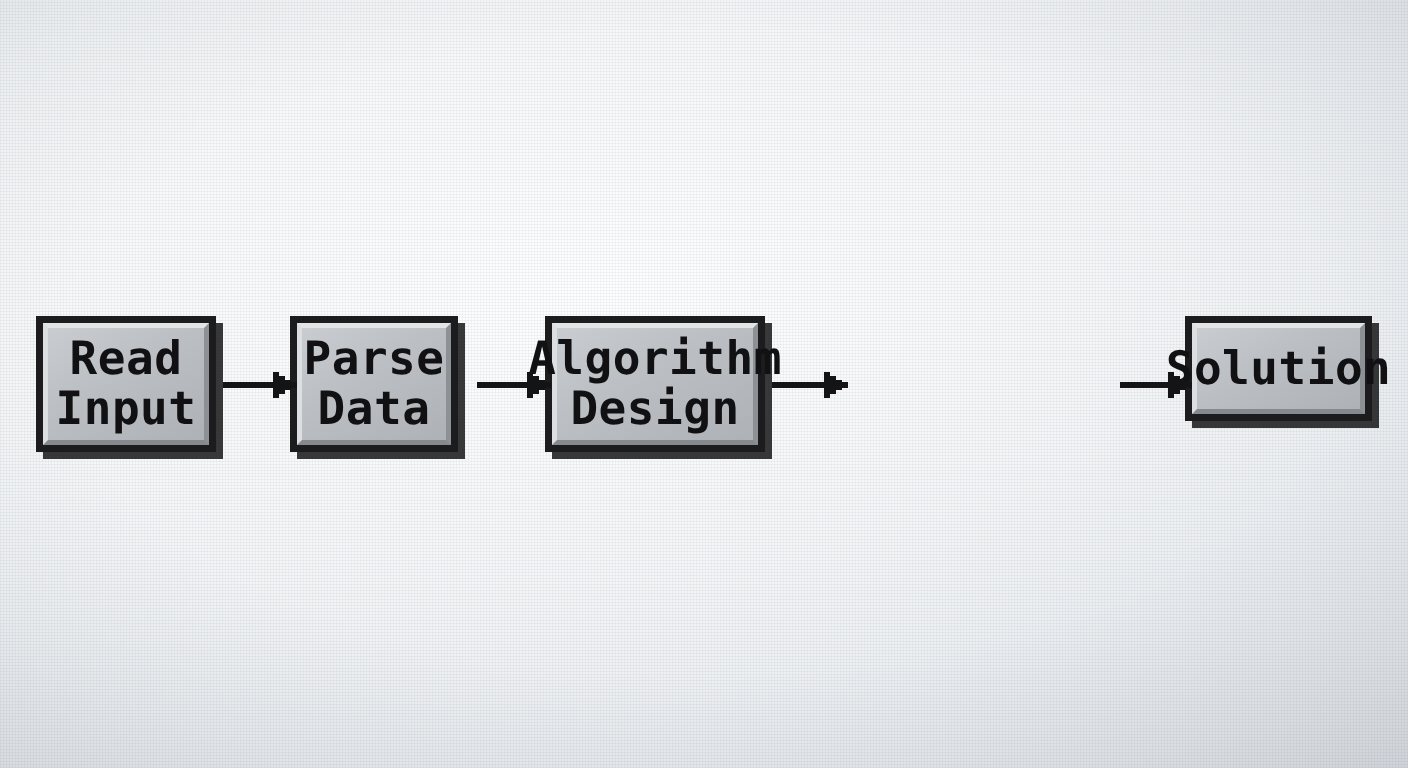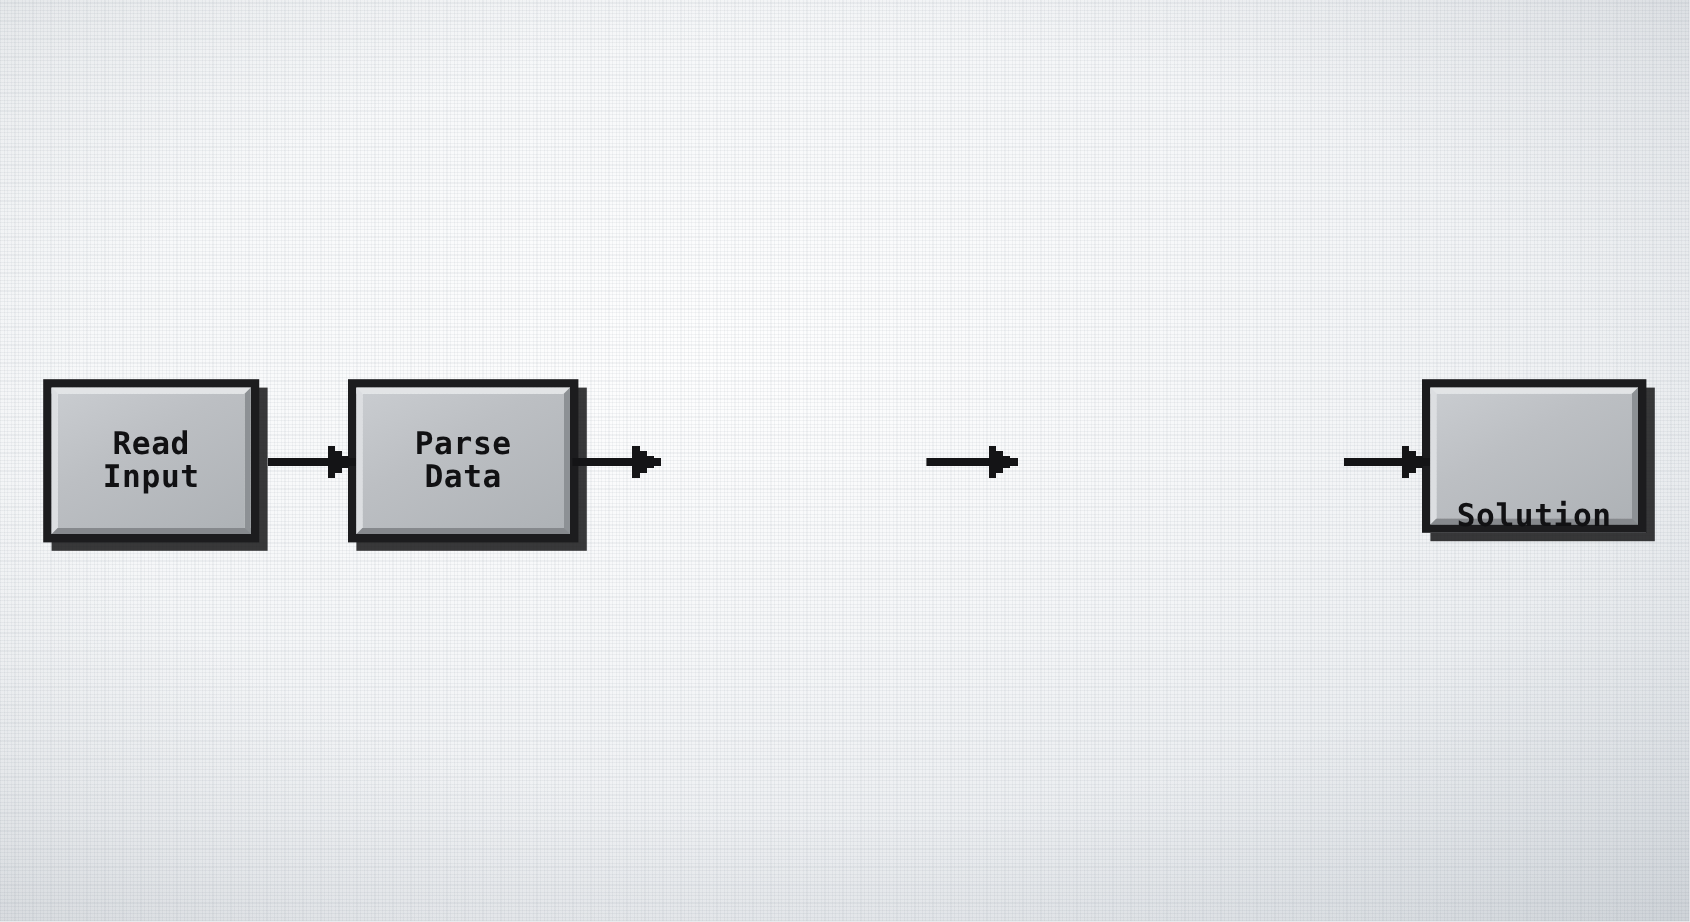--- a/index.html
+++ b/index.html
@@ -119,7 +119,7 @@
     color: #111113;
     font-family: "DejaVu Sans Mono", "Liberation Mono", monospace;
     font-weight: 700;
-    font-size: 26px;
+    font-size: 46px;
     line-height: 1.08;
     letter-spacing: 0.5px;
     white-space: pre-line;

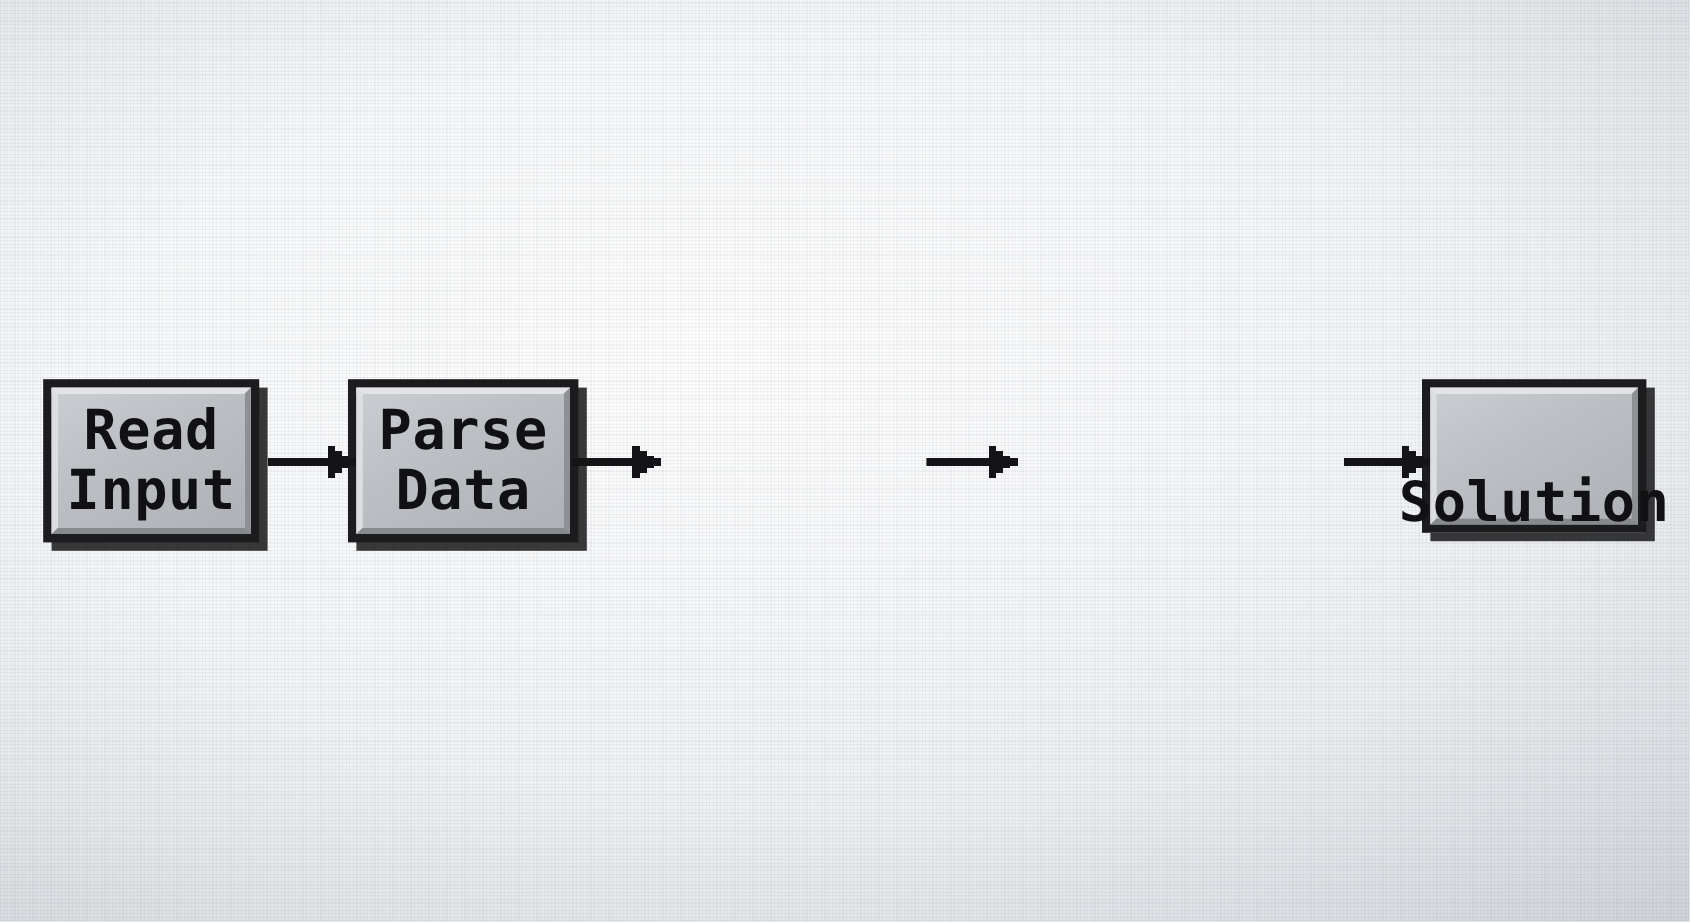--- a/index.html
+++ b/index.html
@@ -163,7 +163,7 @@
       </svg>
     </div>
 
-    <div class="node gray" style="left:290px; top:316px; width:192px; height:136px;border-radius:30px;">
+    <div class="node gray" style="left:290px; top:316px; width:168px; height:136px;border-radius:30px;">
       <div class="frame"></div>
       <div class="fill"></div>
       <div class="label">Parse

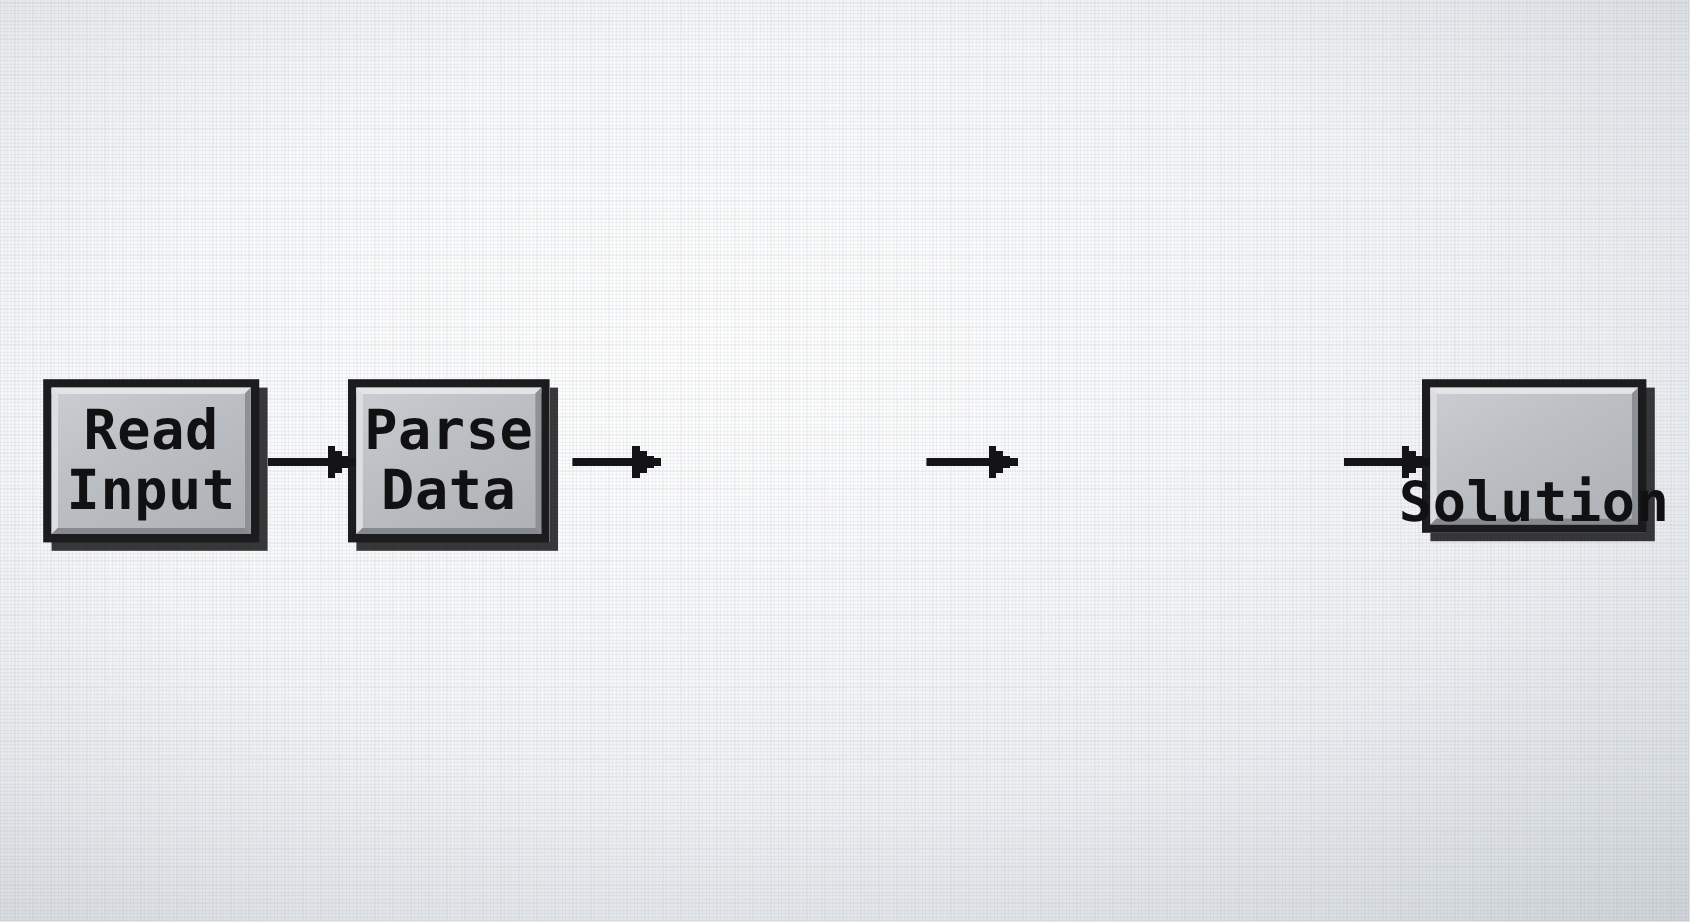--- a/index.html
+++ b/index.html
@@ -180,6 +180,12 @@
       </svg>
     </div>
 
+    <div class="node gray" style="left:545px; top:316px; width:220px; height:136px;">
+      <div class="frame"></div>
+      <div class="fill"></div>
+      <div class="label">Algorithm
+Design</div>
+    </div>
 
     <div class="connector" style="left:772px; top:368px; width:78px; height:34px;">
       <svg width="78" height="34" viewBox="0 0 39 17" shape-rendering="crispEdges">

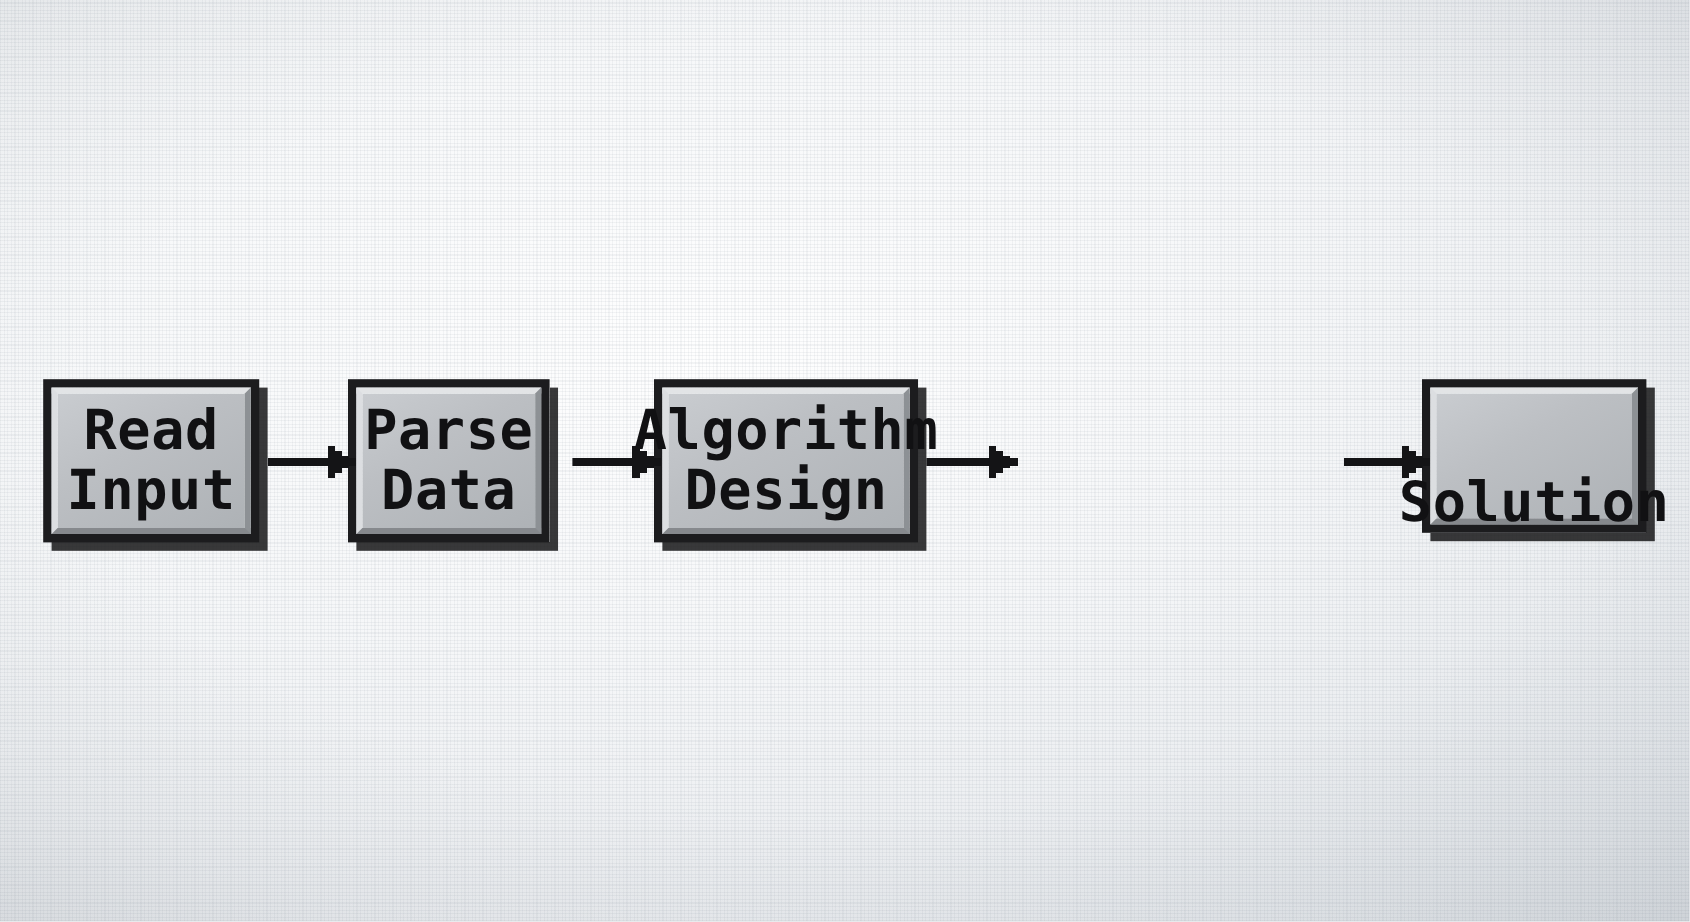--- a/index.html
+++ b/index.html
@@ -208,7 +208,7 @@
       </svg>
     </div>
 
-    <div class="node gray" style="left:1185px; top:316px; width:187px; height:128px;align-items:flex-end;">
+    <div class="node gray" style="left:1185px; top:316px; width:187px; height:105px;">
       <div class="frame"></div>
       <div class="fill"></div>
       <div class="label">Solution</div>

